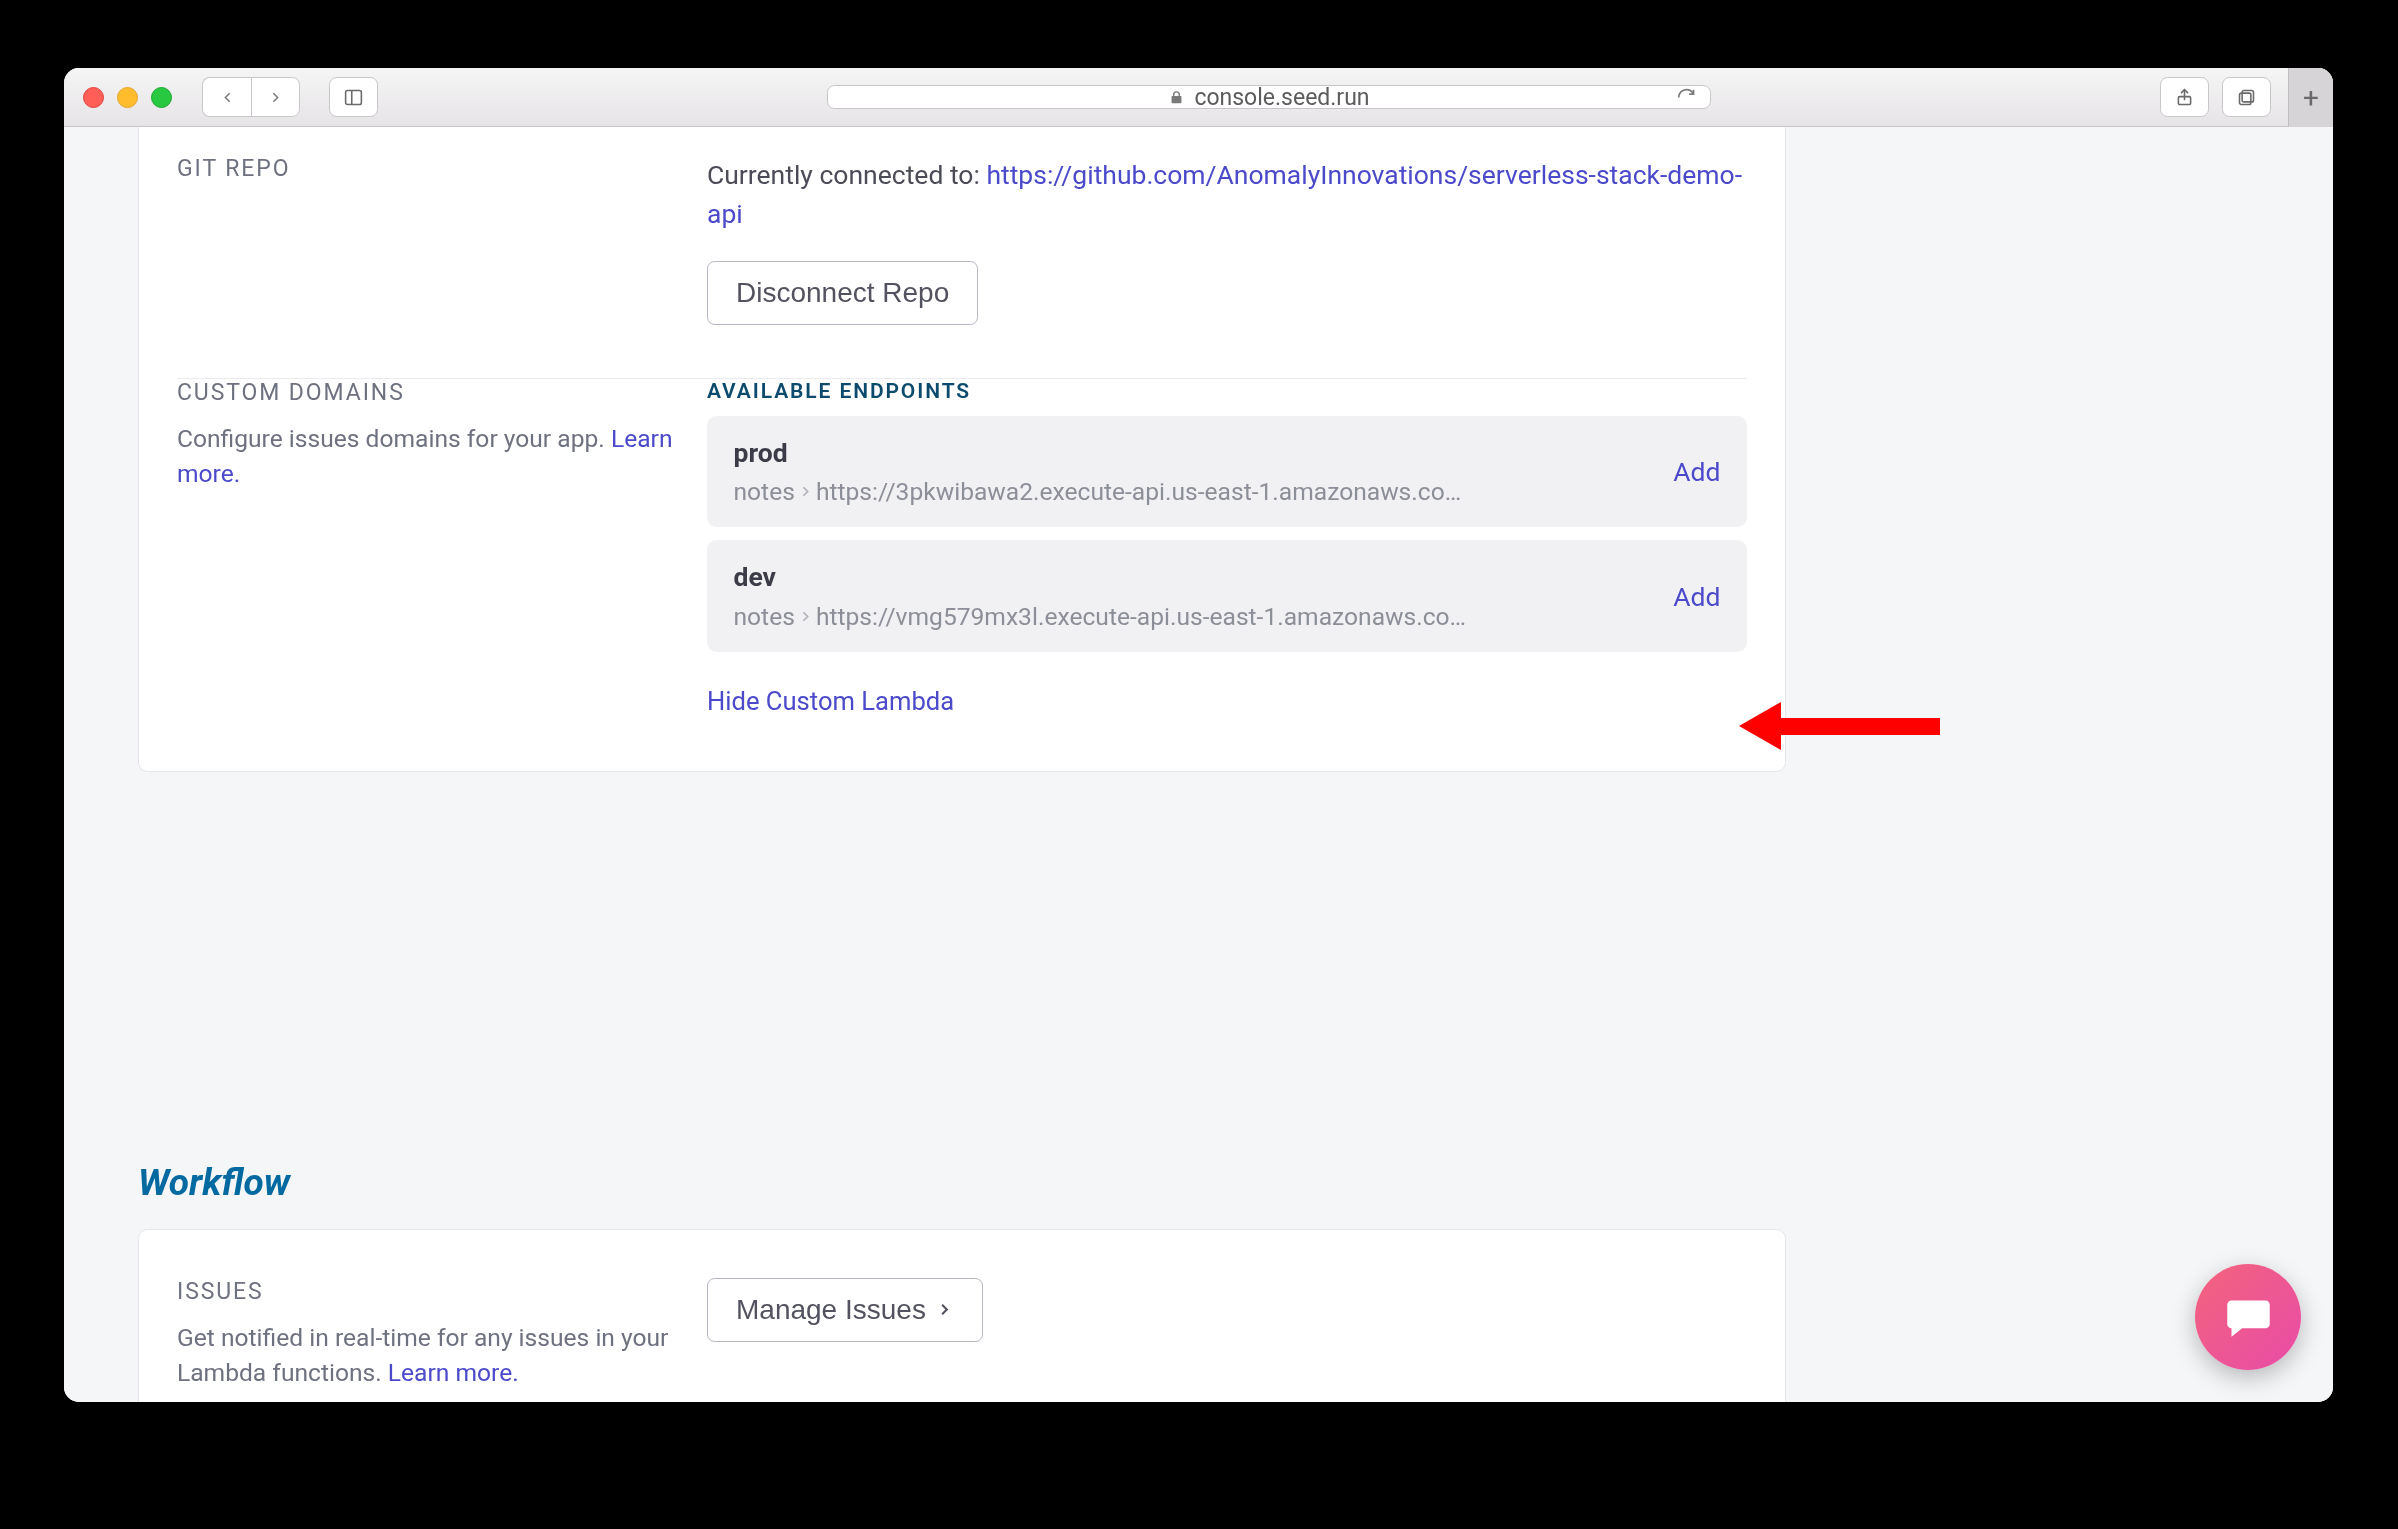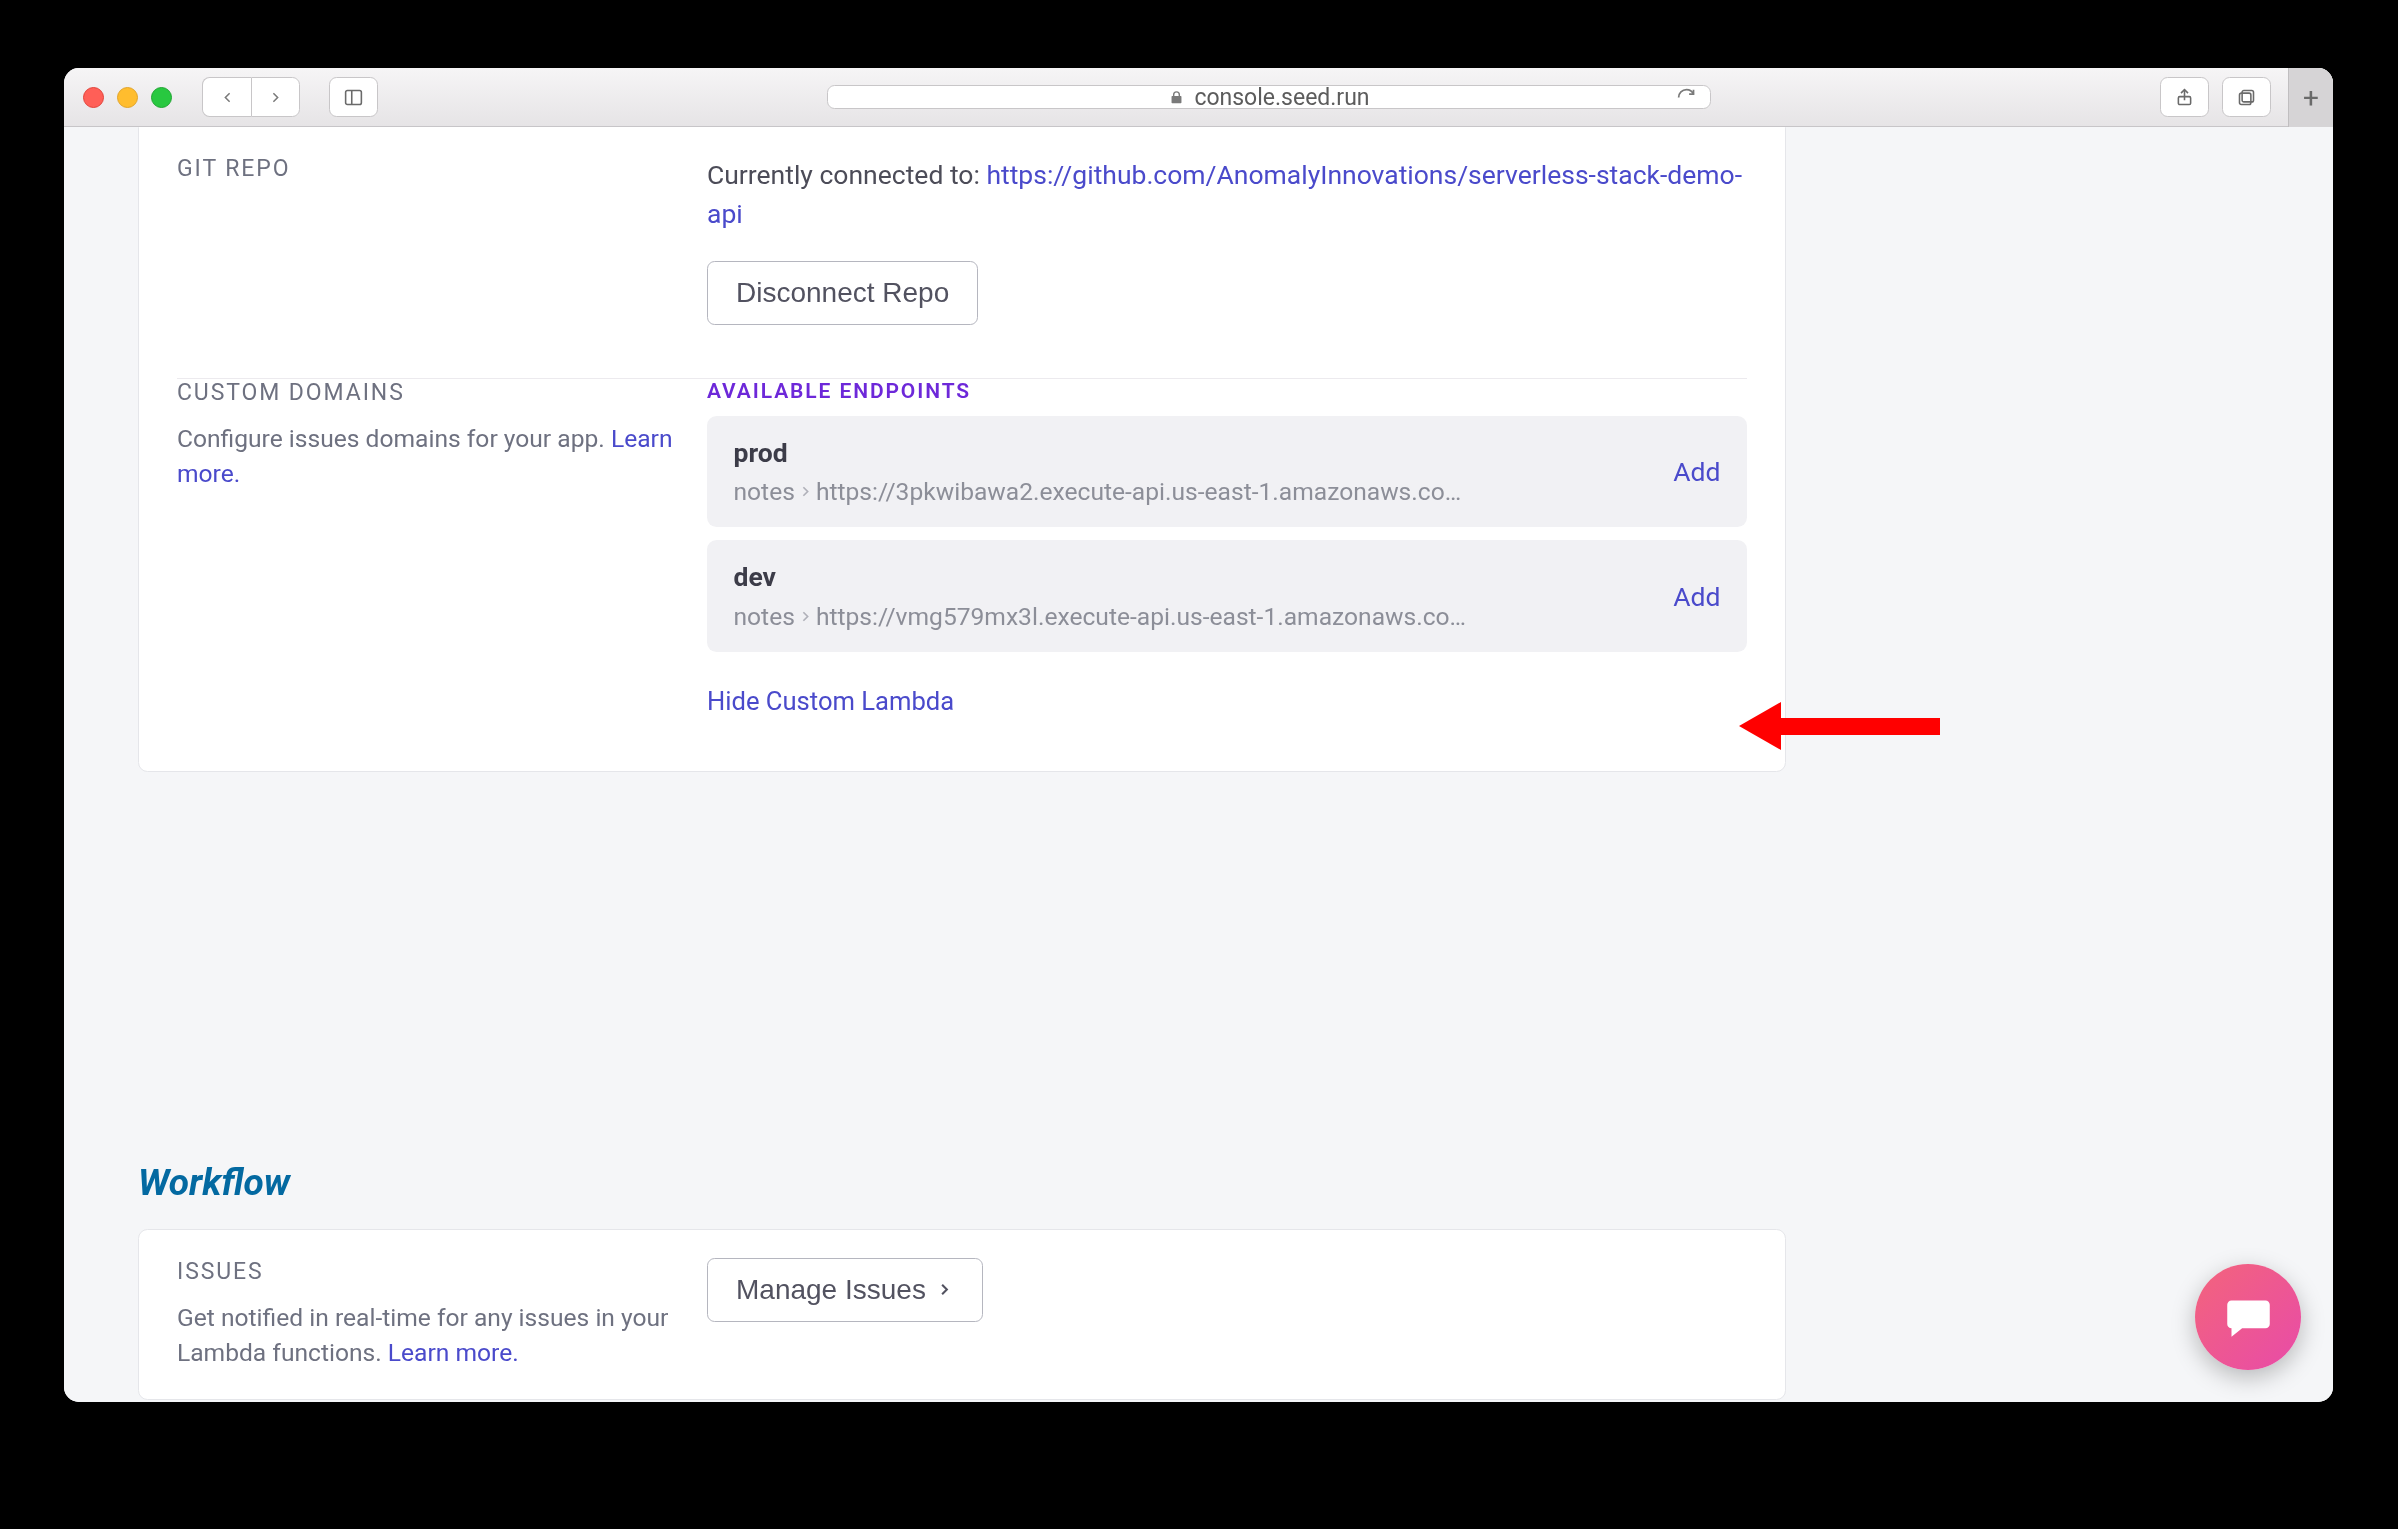--- a/index.html
+++ b/index.html
@@ -106,7 +106,7 @@
     background:#fff; border:1.9px solid #b5b6bf; border-radius:7.6px;
   }
   .subheading {
-    font-size:21px; letter-spacing:1.9px; color:#6d28d9; font-weight:600;
+    font-size:21px; letter-spacing:1.9px; color:#0c4a6e; font-weight:600;
     text-transform:uppercase; margin-bottom:13.2px;
   }
   .endpoint {

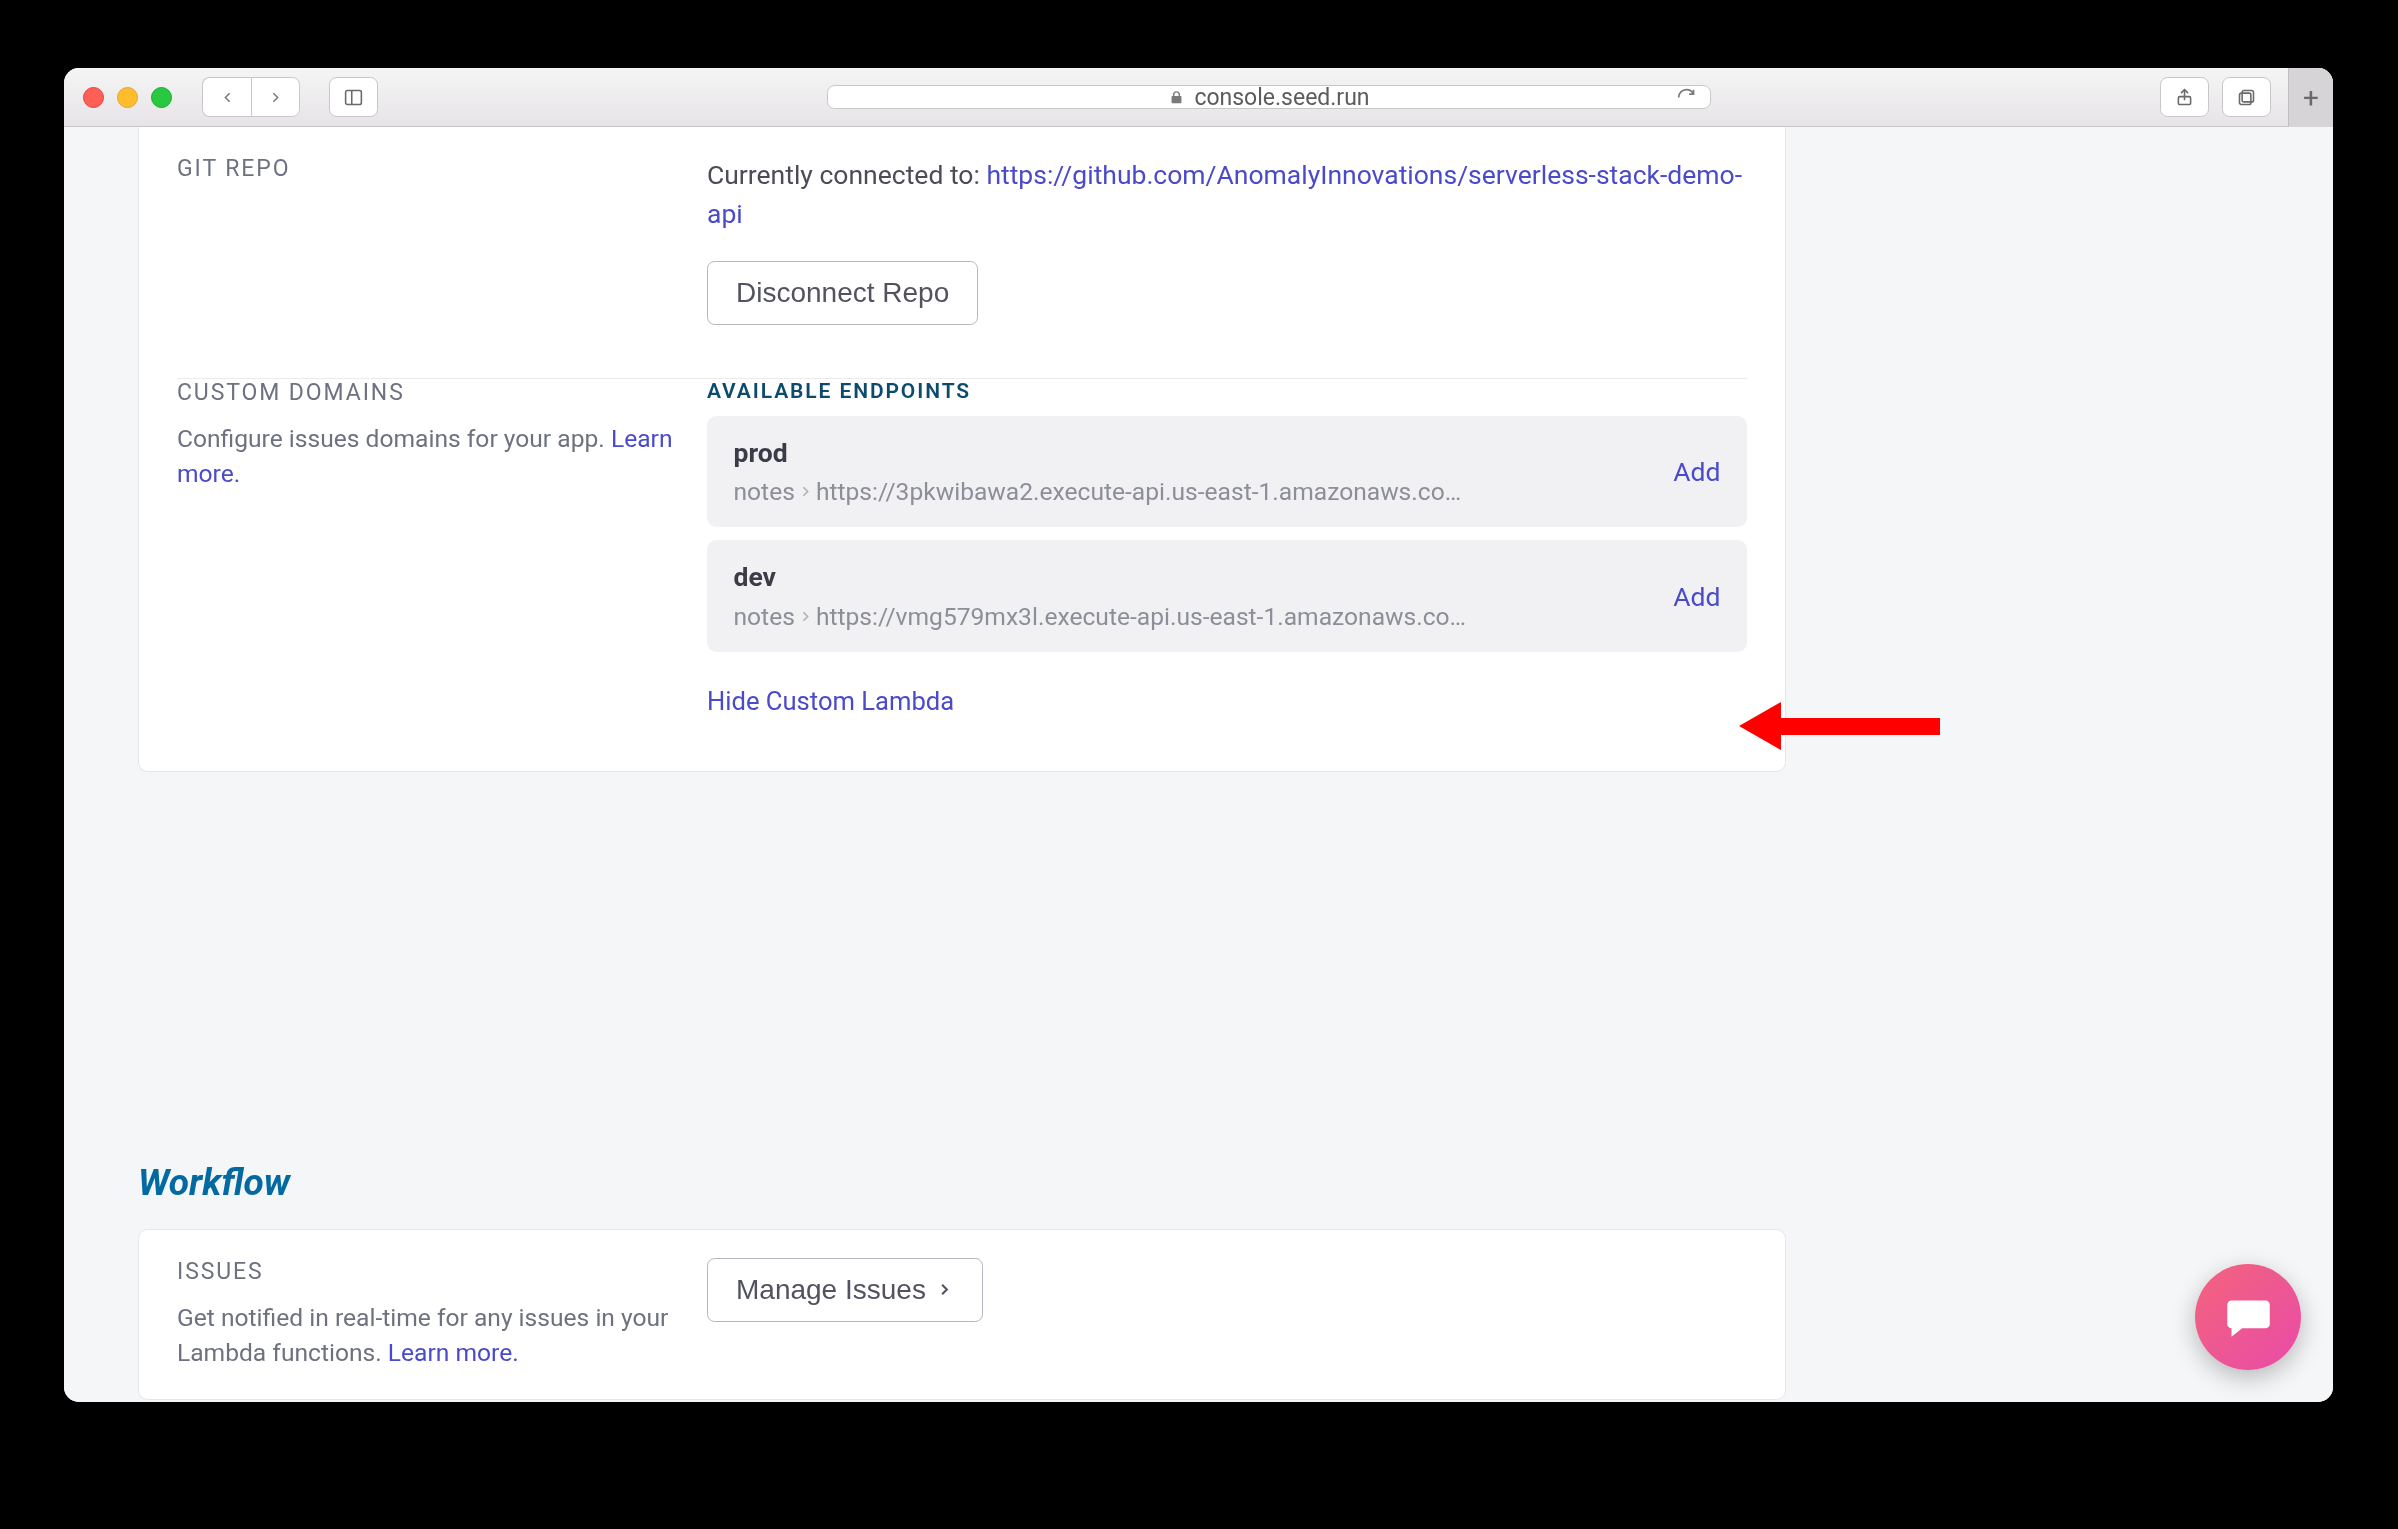--- a/index.html
+++ b/index.html
@@ -271,7 +271,7 @@
 
     <div style="position:absolute; left:74px; right:547px; top:979px;">
       <div class="workflow-heading">Workflow</div>
-      <div class="content-card workflow" style="position:relative; left:0; right:0; top:0; padding:28px 38px;">
+      <div class="content-card workflow" style="position:relative; left:0; right:0; top:0; padding:48px 38px;">
         <div class="section" style="border:none;margin:0;padding:0;">
           <div class="section-left">
             <div class="section-title">ISSUES</div>

